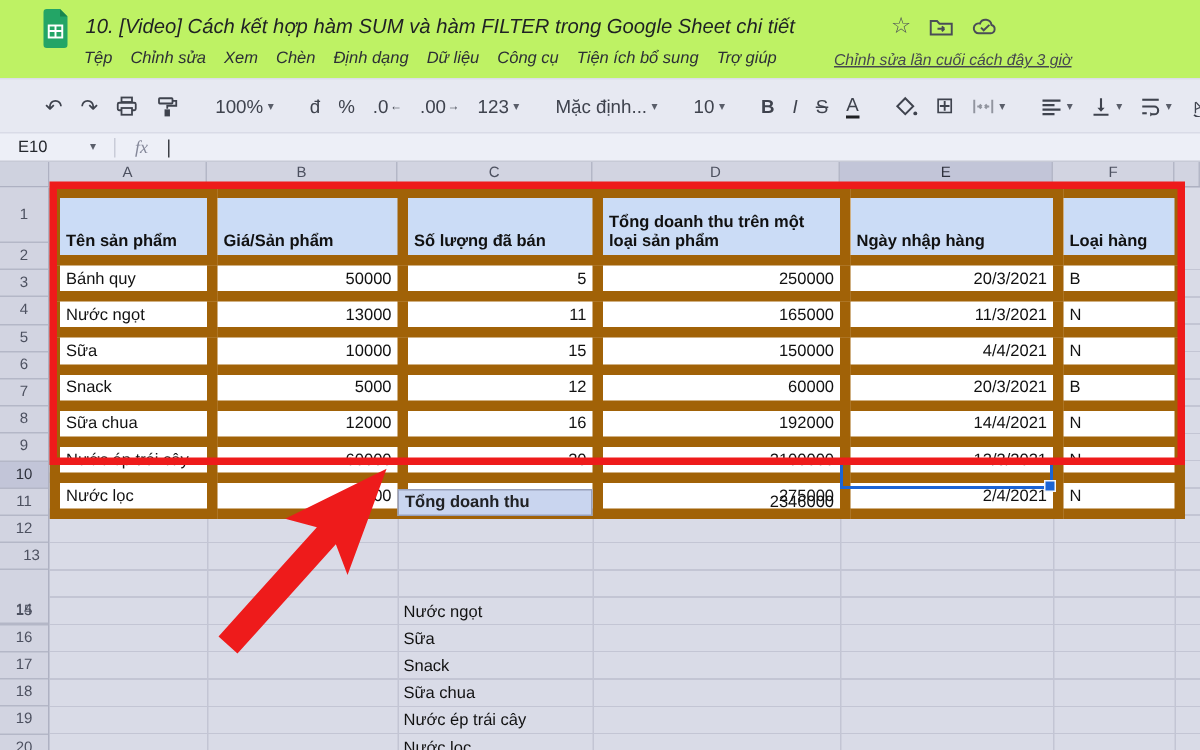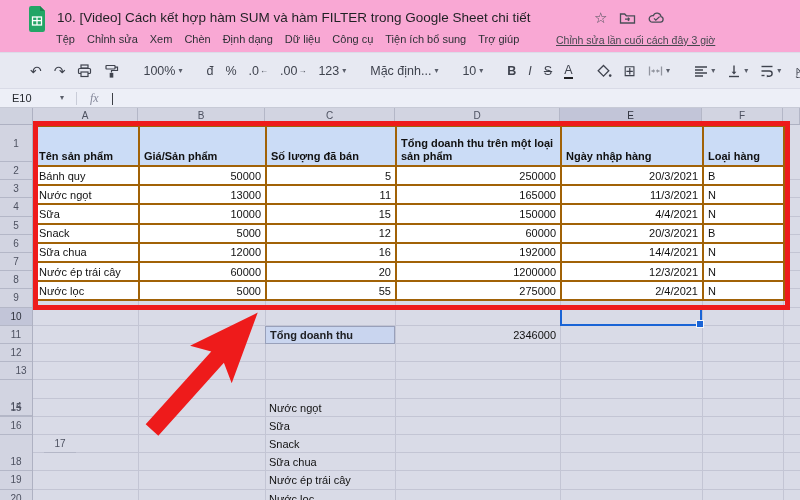--- a/index.html
+++ b/index.html
@@ -7,7 +7,7 @@
        font-family:"Liberation Sans","DejaVu Sans",sans-serif;color:#202124;}
 
   
-  .titlebar{position:absolute;left:0;top:0;width:800px;height:52px;background:#f9a8d4;z-index:10;}
+  .titlebar{position:absolute;left:0;top:0;width:800px;height:52px;background:#bef264;z-index:10;font-style:italic;}
   .logo{position:absolute;left:27px;top:6px;}
   .doc-title{position:absolute;left:57px;top:10px;font-size:13.5px;color:#1f2124;white-space:nowrap;}
   .title-icons{position:absolute;left:594px;top:10px;display:flex;gap:12px;align-items:center;color:#4a4d57;}

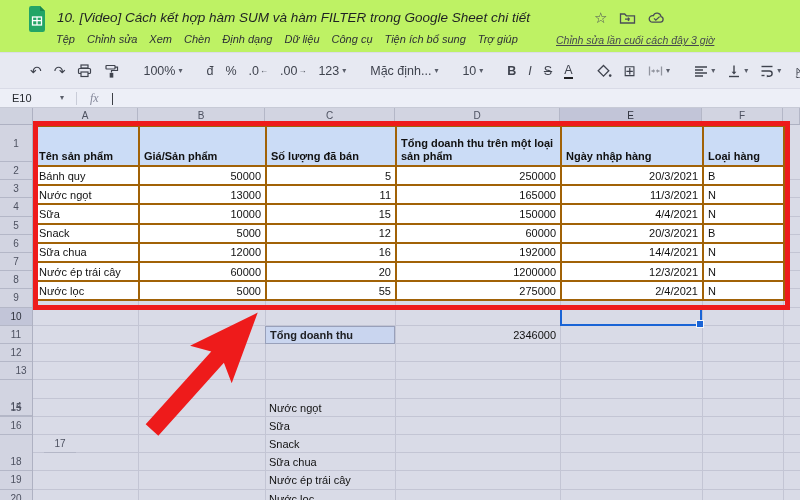--- a/index.html
+++ b/index.html
@@ -58,7 +58,7 @@
 
   .sheet-table{position:absolute;left:33px;top:17px;border-collapse:collapse;table-layout:fixed;
                background:#ffffff;z-index:2;}
-  .sheet-table td{border:2px solid #a16207;font-size:11px;padding:0 4px;overflow:hidden;white-space:nowrap;
+  .sheet-table td{border:7px solid #a16207;font-size:11px;padding:0 4px;overflow:hidden;white-space:nowrap;
                   height:17.2px;line-height:16px;vertical-align:middle;color:#111;}
   .sheet-table tr.hdr td{height:34px;vertical-align:bottom;background:#cbdcf6;font-weight:bold;
                          white-space:normal;line-height:1.2;padding:2px 4px;font-size:11px;}

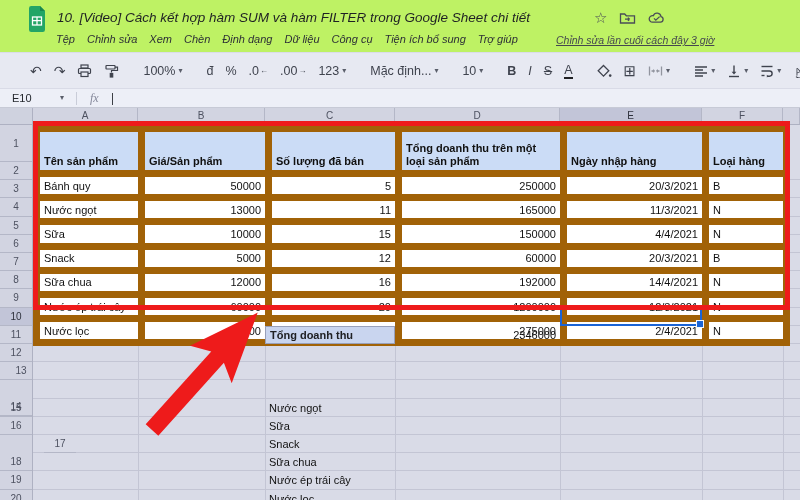--- a/index.html
+++ b/index.html
@@ -349,7 +349,7 @@
         <td class="txt">Nước ép trái cây</td>
         <td class="num">60000</td>
         <td class="num">20</td>
-        <td class="num">1200000</td>
+        <td class="num">2100000</td>
         <td class="num">12/3/2021</td>
         <td class="txt">N</td>
       </tr>

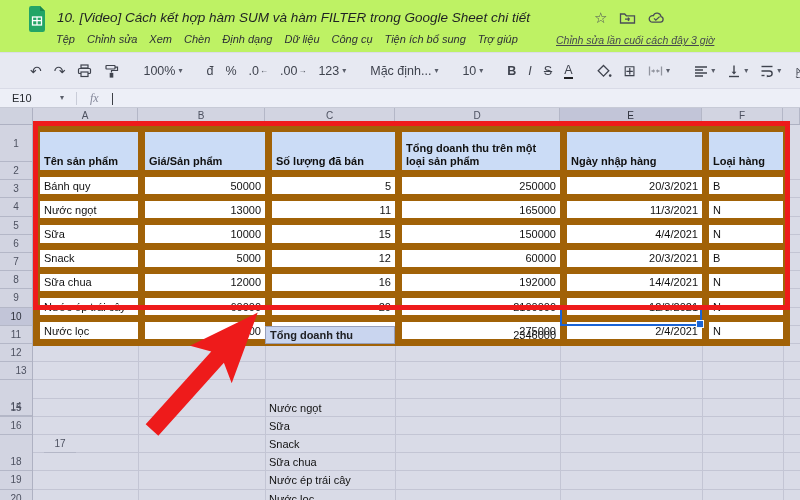--- a/index.html
+++ b/index.html
@@ -281,7 +281,7 @@
         <div class="rowh" style="top: 273px; height: 18.2px;">14</div>
         <div class="rowh" style="top: 273.6px; height: 18.2px;">15</div>
         <div class="rowh" style="top: 291.8px; height: 18.2px;">16</div>
-        <div class="rowh" style="top: 310px; height: 18.2px; margin-left: 44px;">17</div>
+        <div class="rowh" style="top: 310px; height: 18.2px;">17</div>
         <div class="rowh" style="top: 328.2px; height: 18.2px;">18</div>
         <div class="rowh" style="top: 346.4px; height: 18.2px;">19</div>
         <div class="rowh" style="top: 364.6px; height: 18.2px;">20</div>

